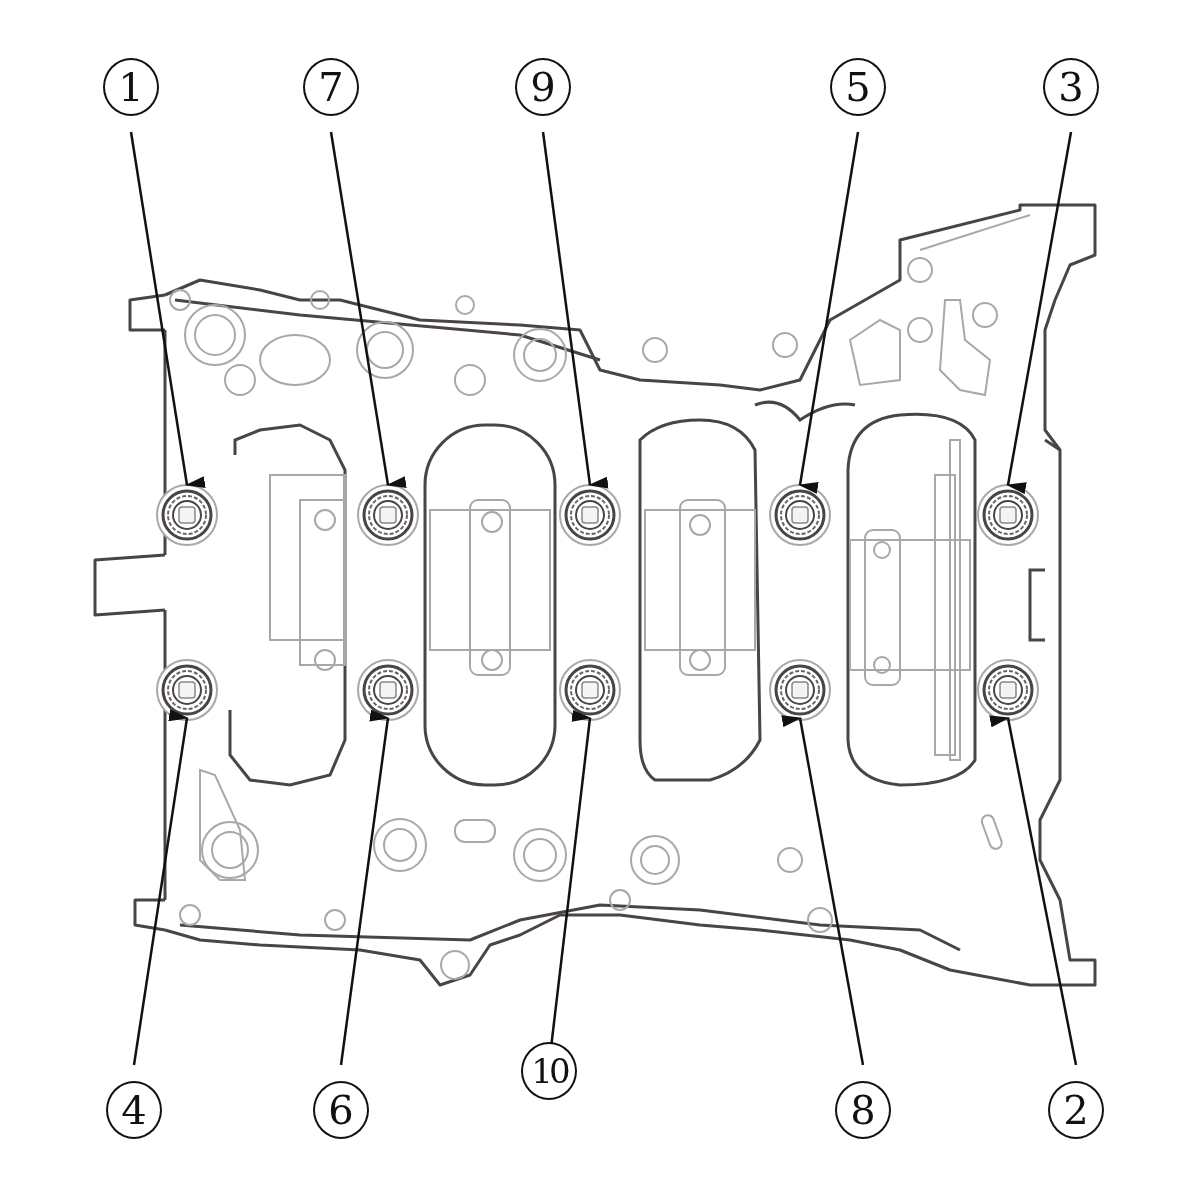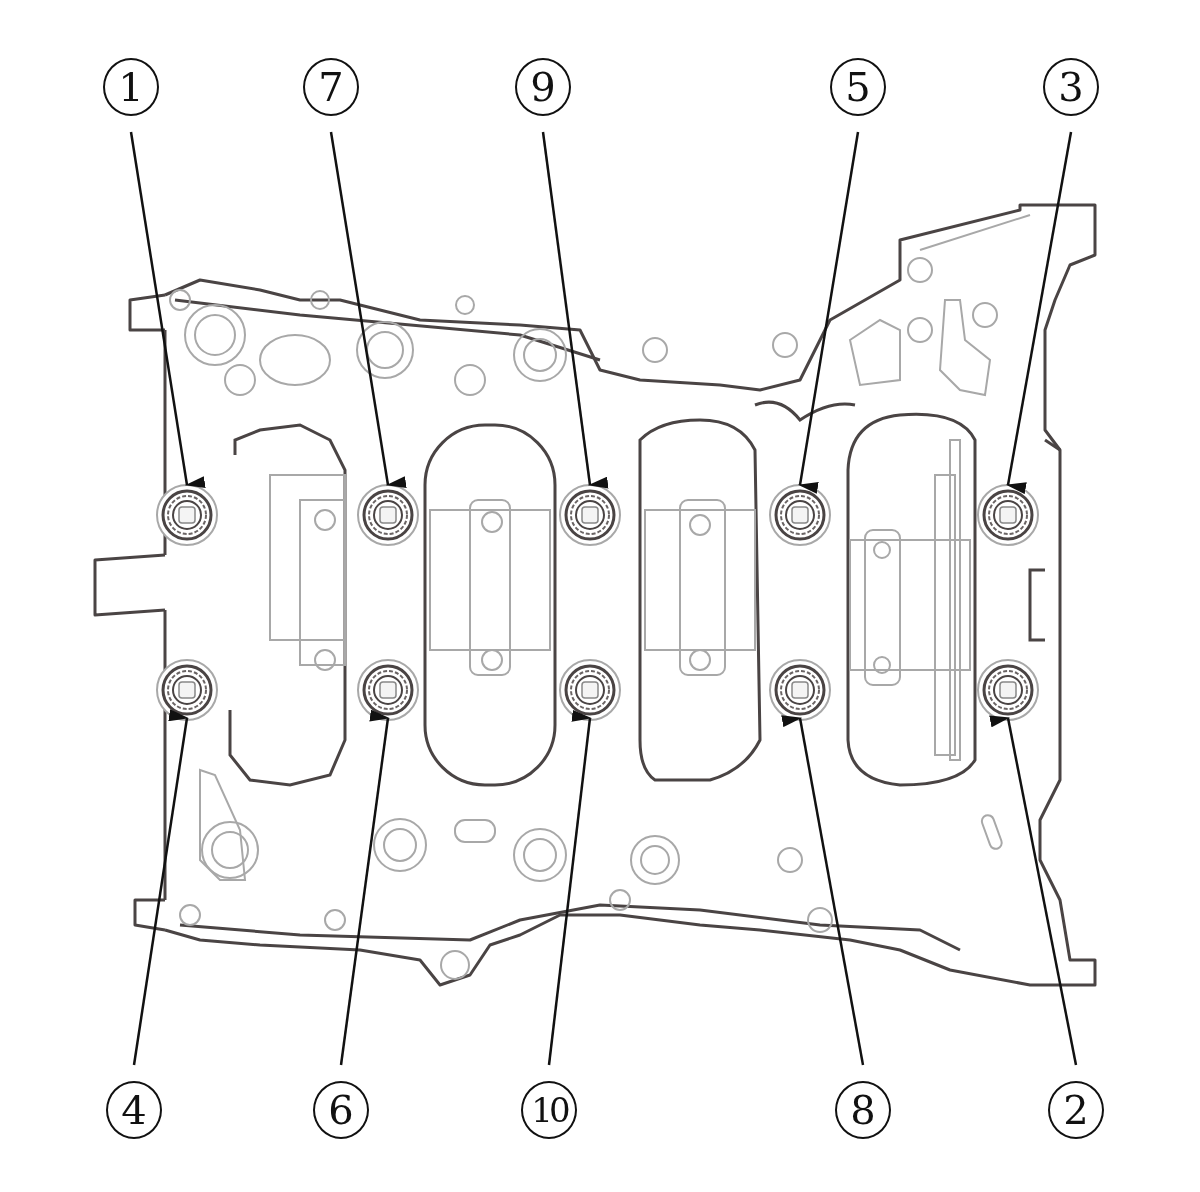--- a/index.html
+++ b/index.html
@@ -147,7 +147,7 @@
   <div class="callout" style="left: 1071px; top: 87px;">3</div>
   <div class="callout" style="left: 134px; top: 1110px;">4</div>
   <div class="callout" style="left: 341px; top: 1110px;">6</div>
-  <div class="callout two-digit" style="left: 549px; top: 1110px;">10</div>
+  <div class="callout two-digit" style="left: 549px; top: 1071px;">10</div>
   <div class="callout" style="left: 863px; top: 1110px;">8</div>
   <div class="callout" style="left: 1076px; top: 1110px;">2</div>
 </div>

